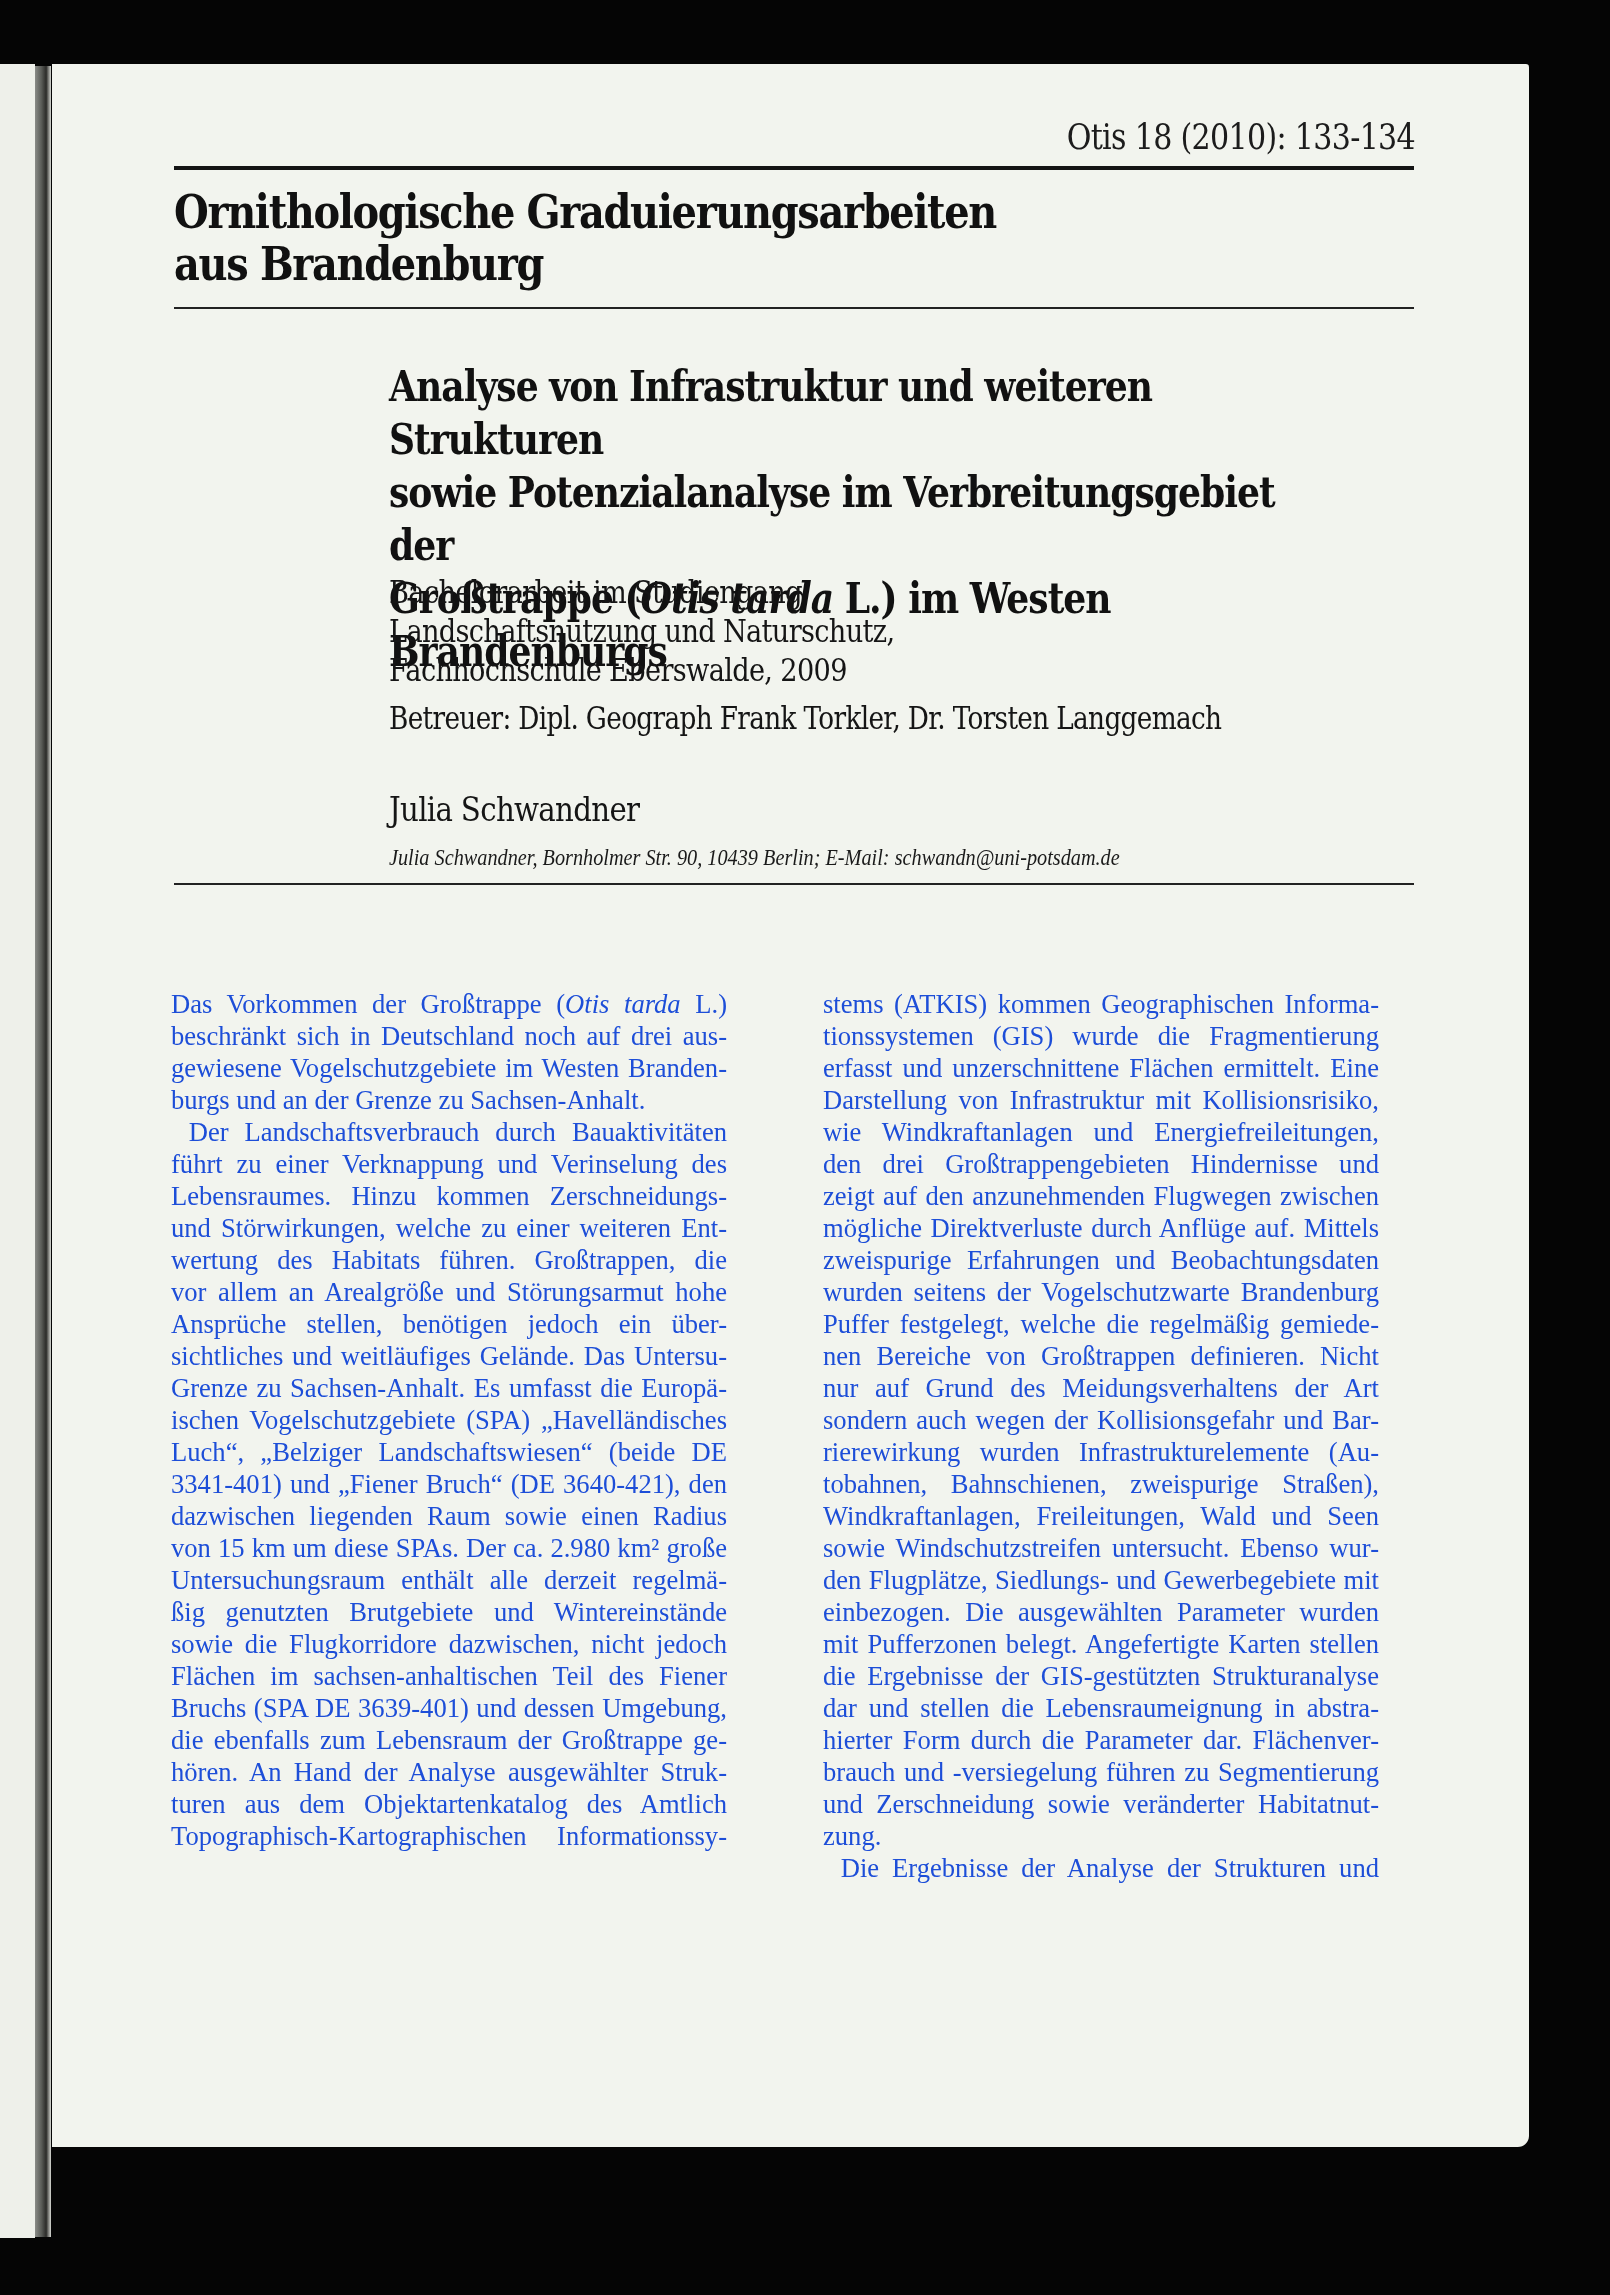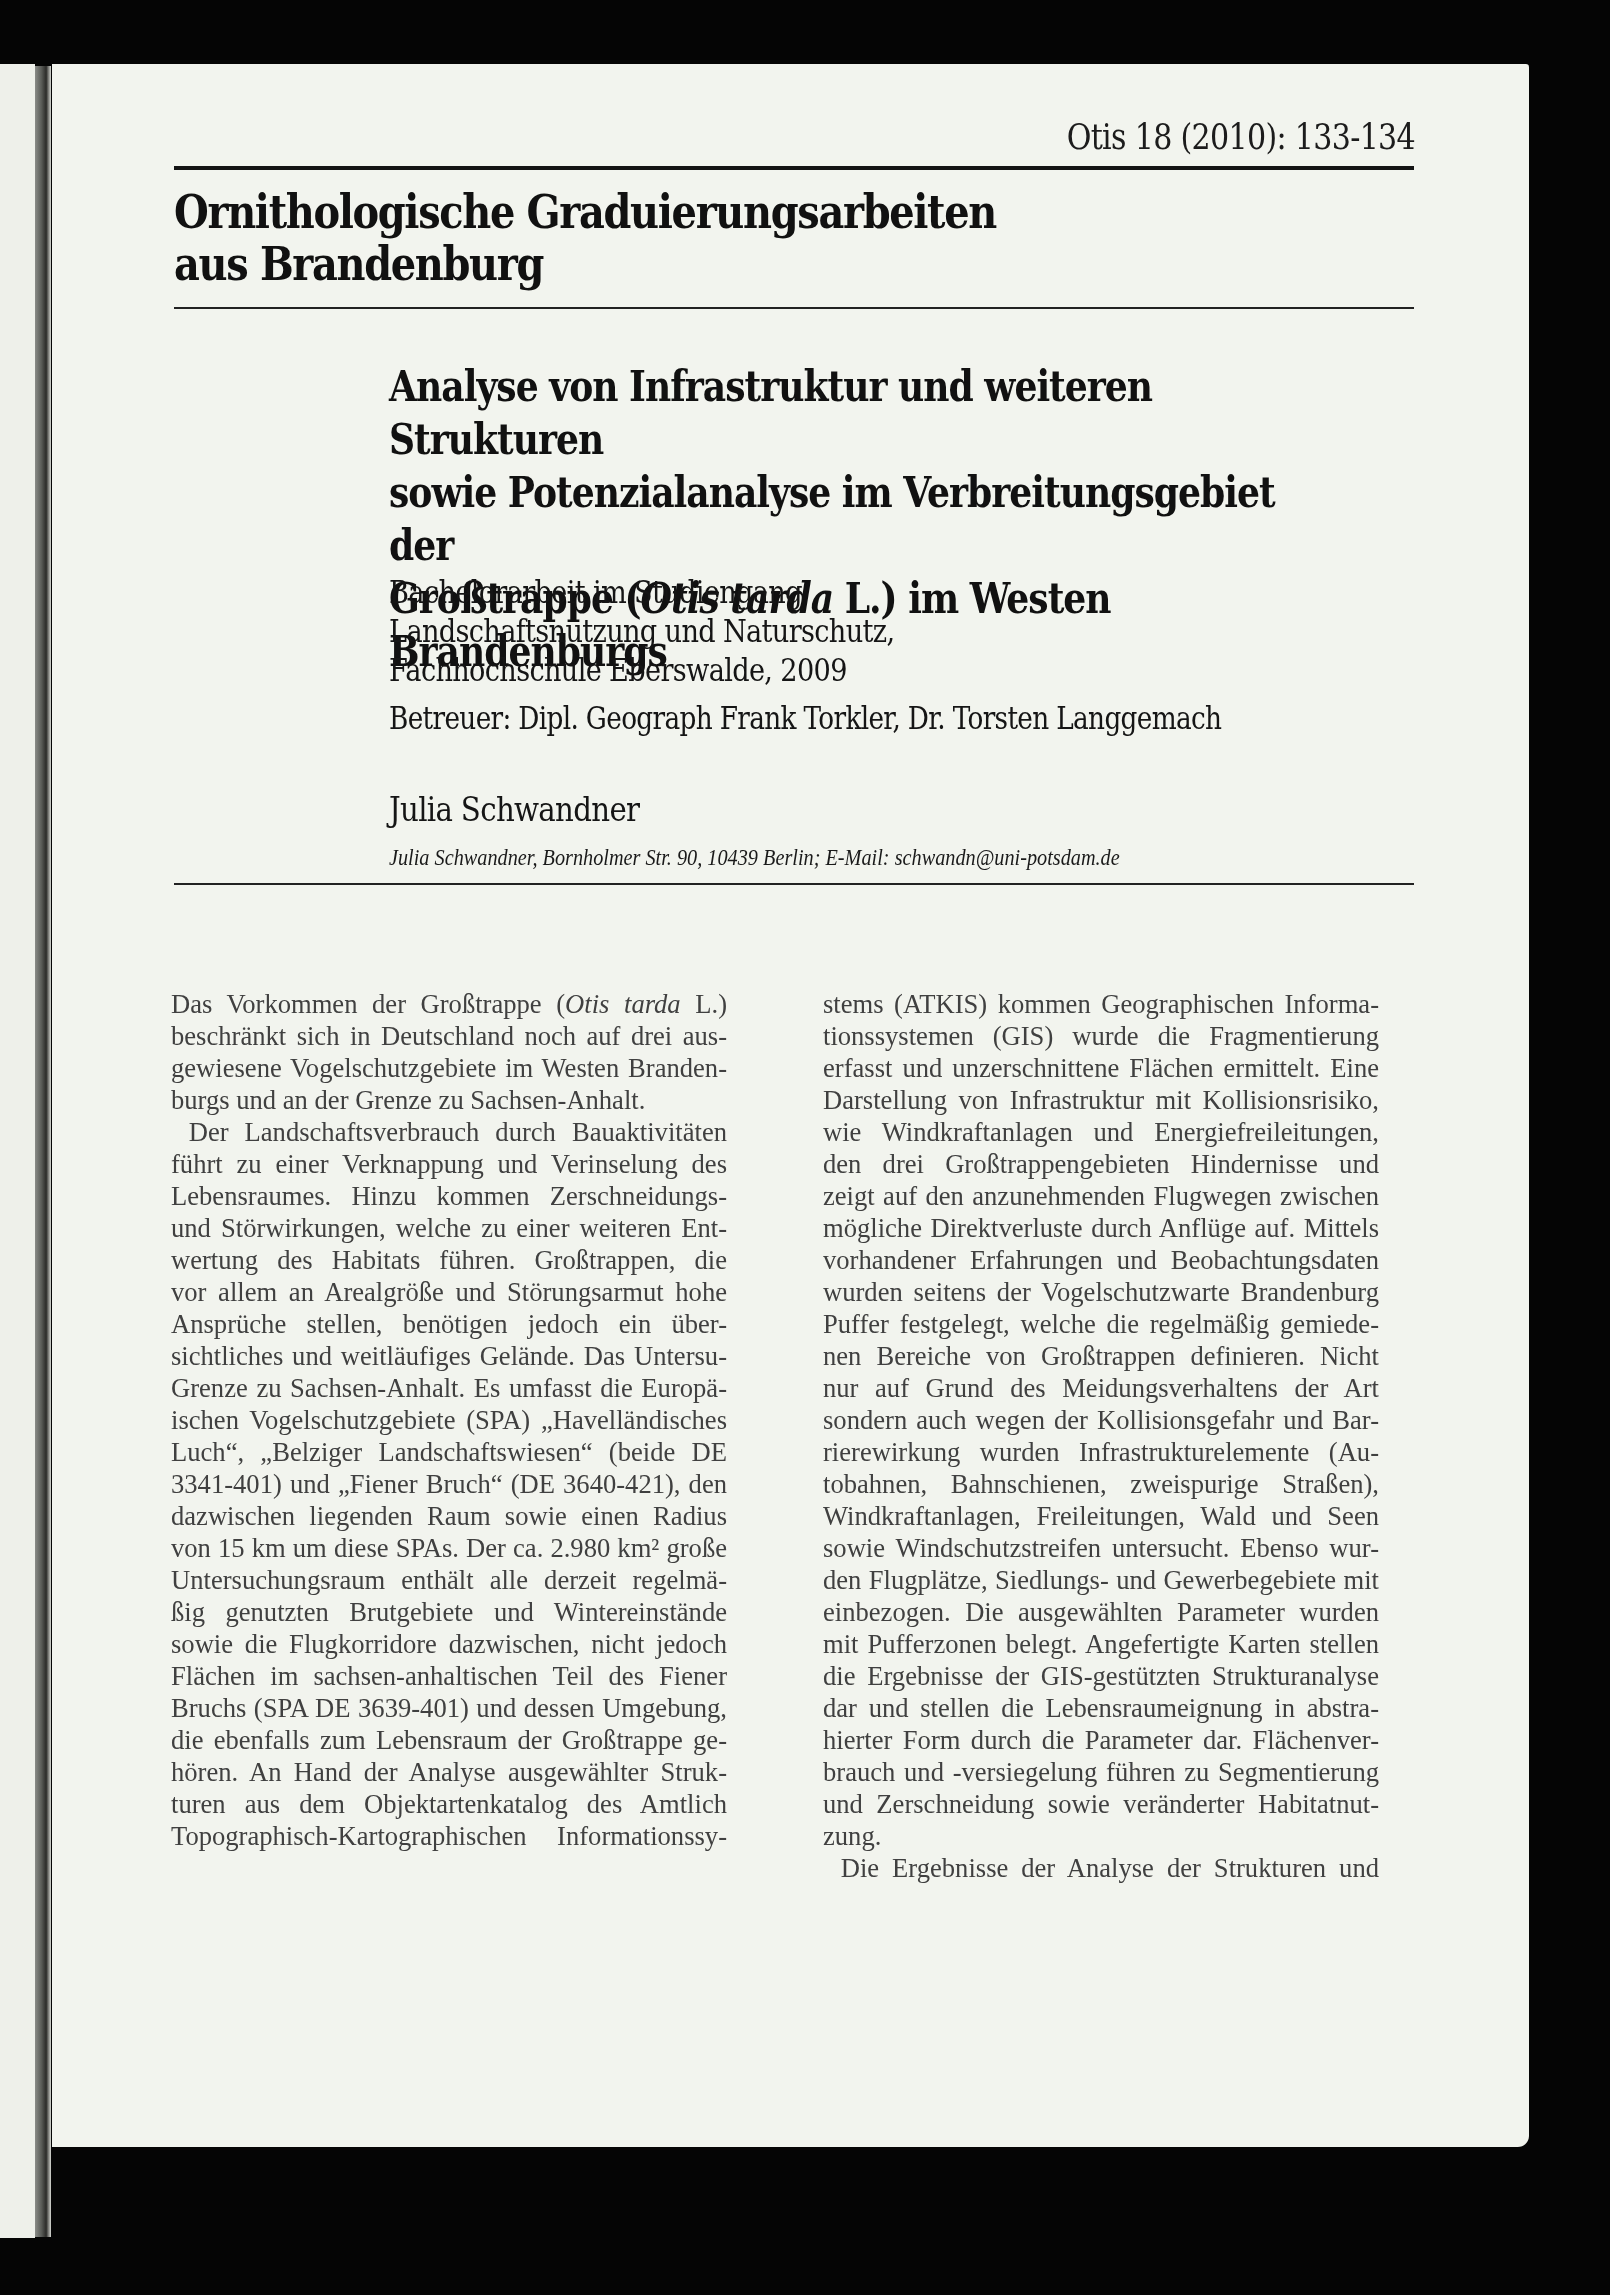--- a/index.html
+++ b/index.html
@@ -81,7 +81,7 @@
 
   .col {
     position: absolute; top: 924px; width: 556px;
-    font-size: 26.6px; line-height: 32px; color: #404040;
+    font-size: 26.6px; line-height: 32px; color: #1d4ed8;
     font-family: "Liberation Serif", serif;
     text-align: justify;
   }

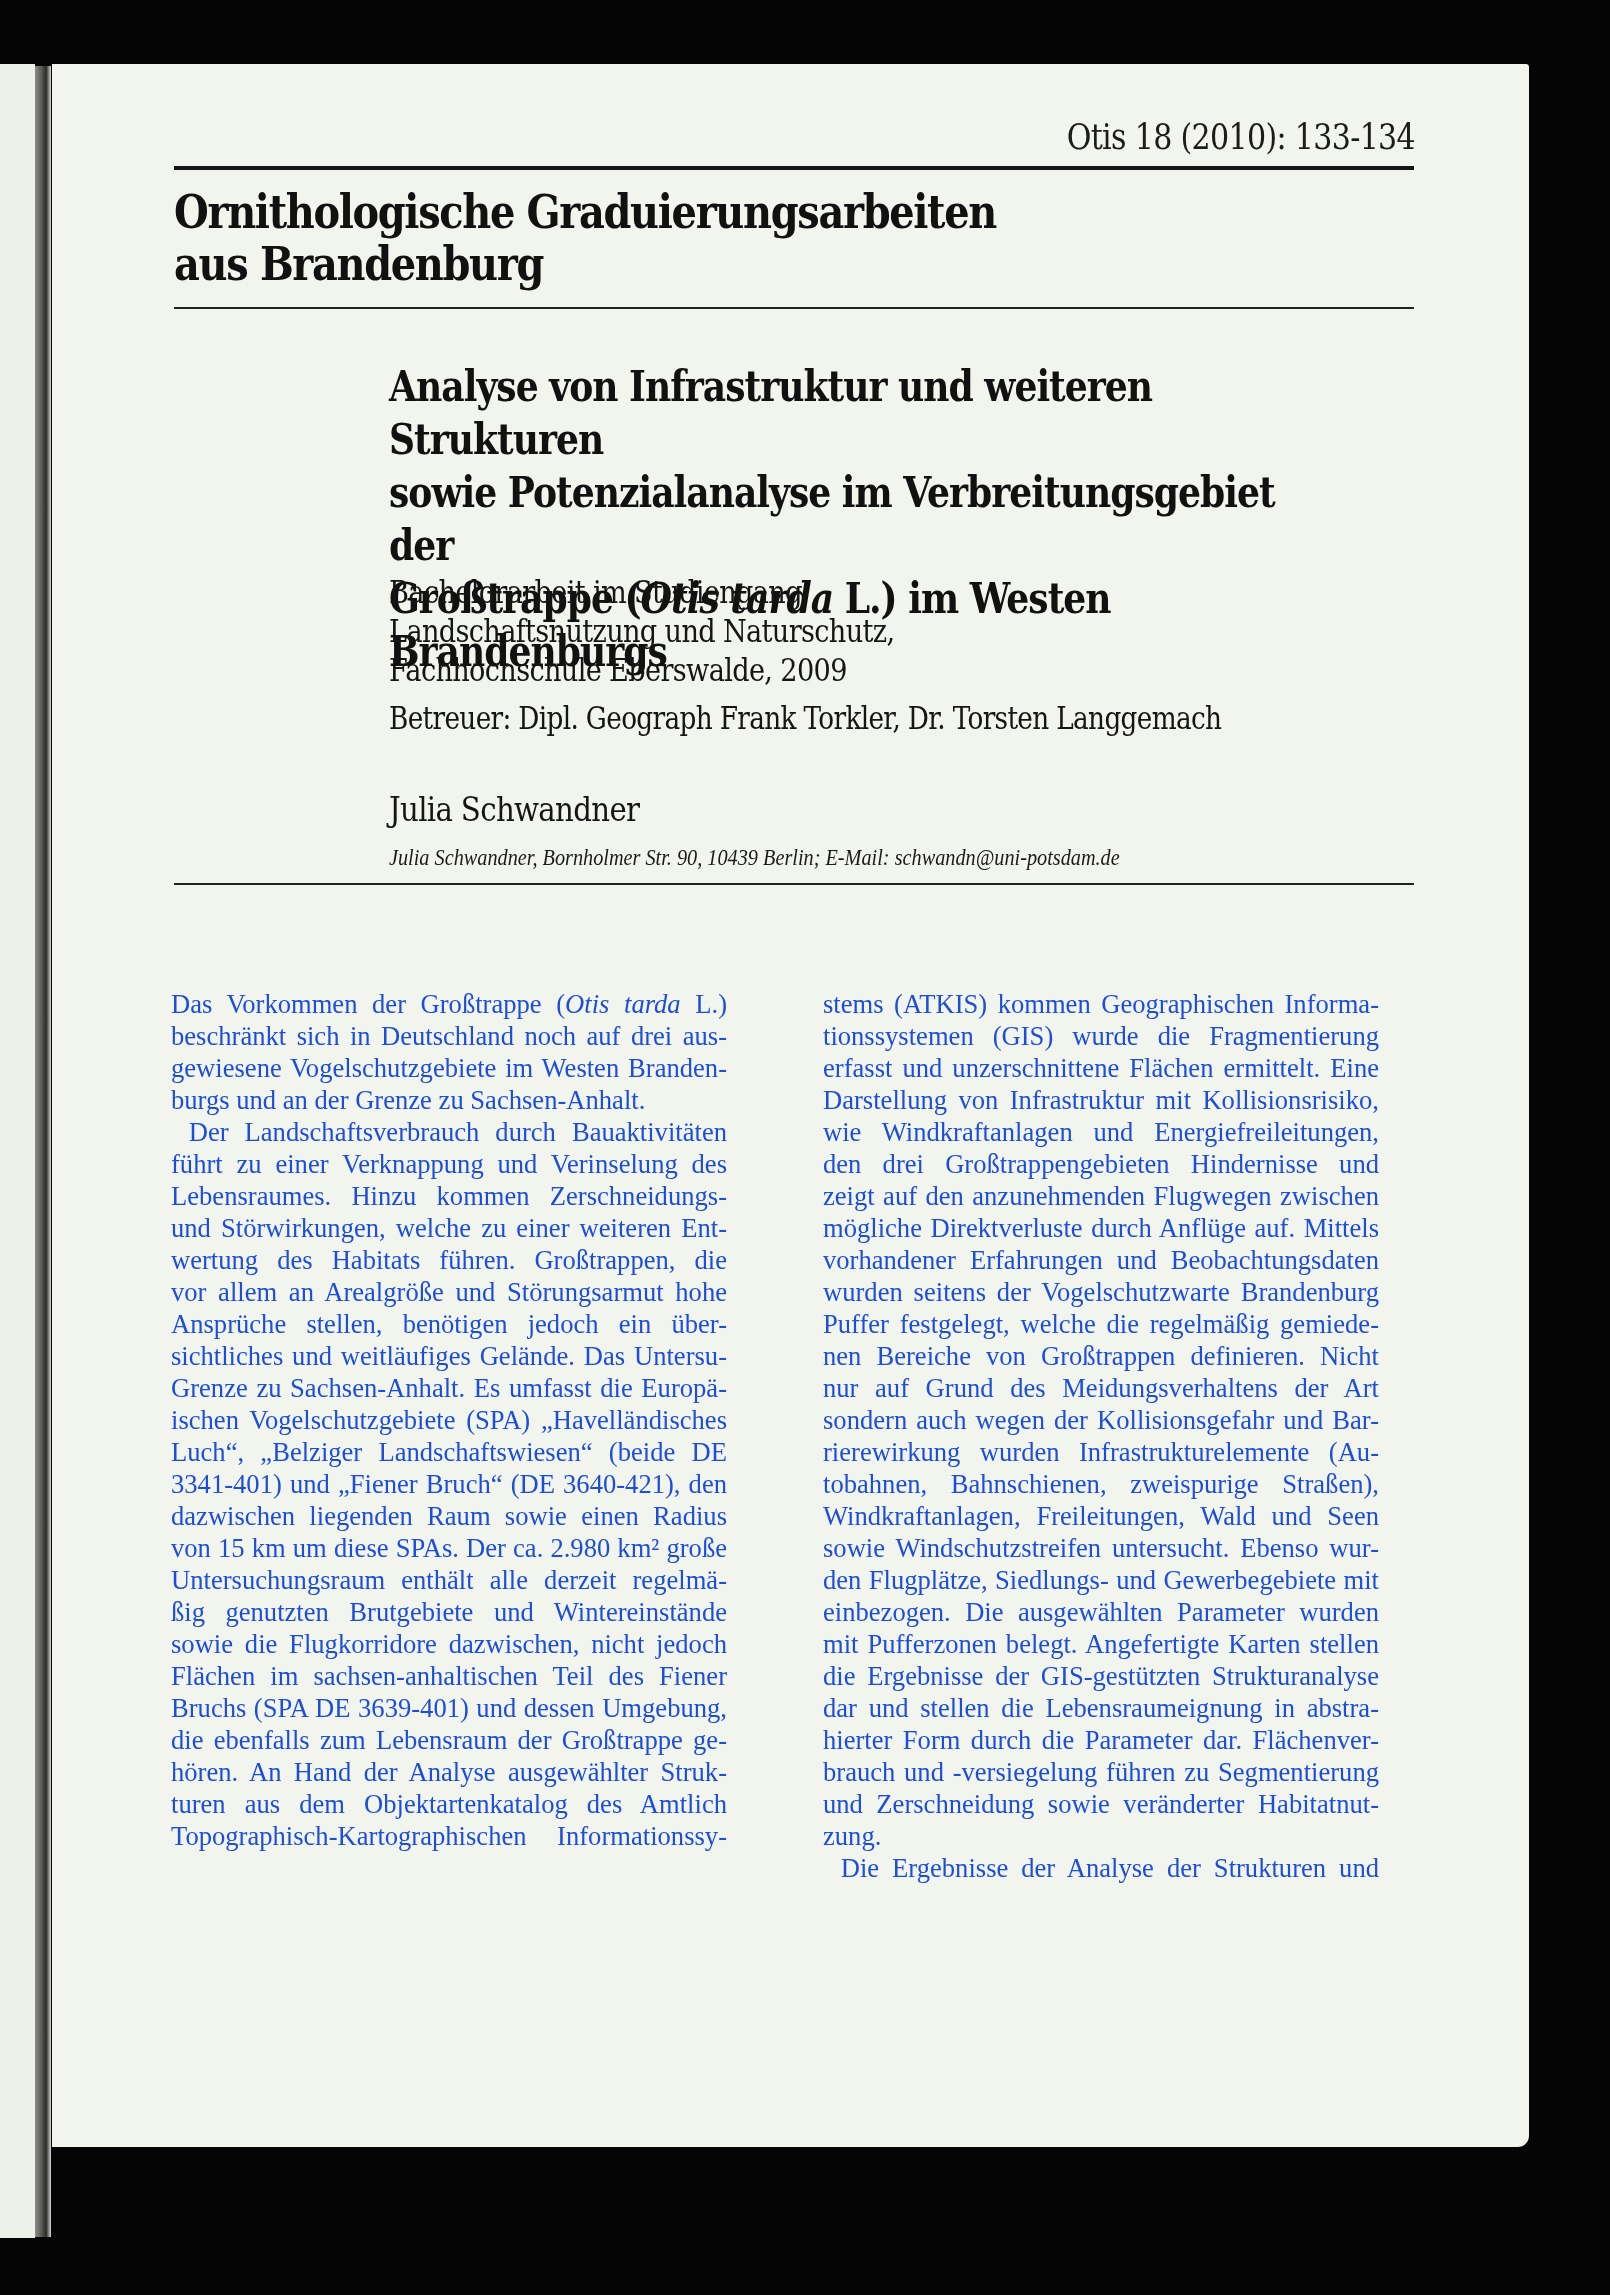--- a/index.html
+++ b/index.html
@@ -164,7 +164,7 @@
         <span class="line"><span>den drei Großtrappengebieten Hindernisse und</span></span>
         <span class="line"><span>zeigt auf den anzunehmenden Flugwegen zwischen</span></span>
         <span class="line"><span>mögliche Direktverluste durch Anflüge auf. Mittels</span></span>
-        <span class="line"><span>vorhandener Erfahrungen und Beobachtungsdaten</span></span>
+        <span class="line"><span>zweispurige Erfahrungen und Beobachtungsdaten</span></span>
         <span class="line"><span>wurden seitens der Vogelschutzwarte Brandenburg</span></span>
         <span class="line"><span>Puffer festgelegt, welche die regelmäßig gemiede-</span></span>
         <span class="line"><span>nen Bereiche von Großtrappen definieren. Nicht</span></span>

